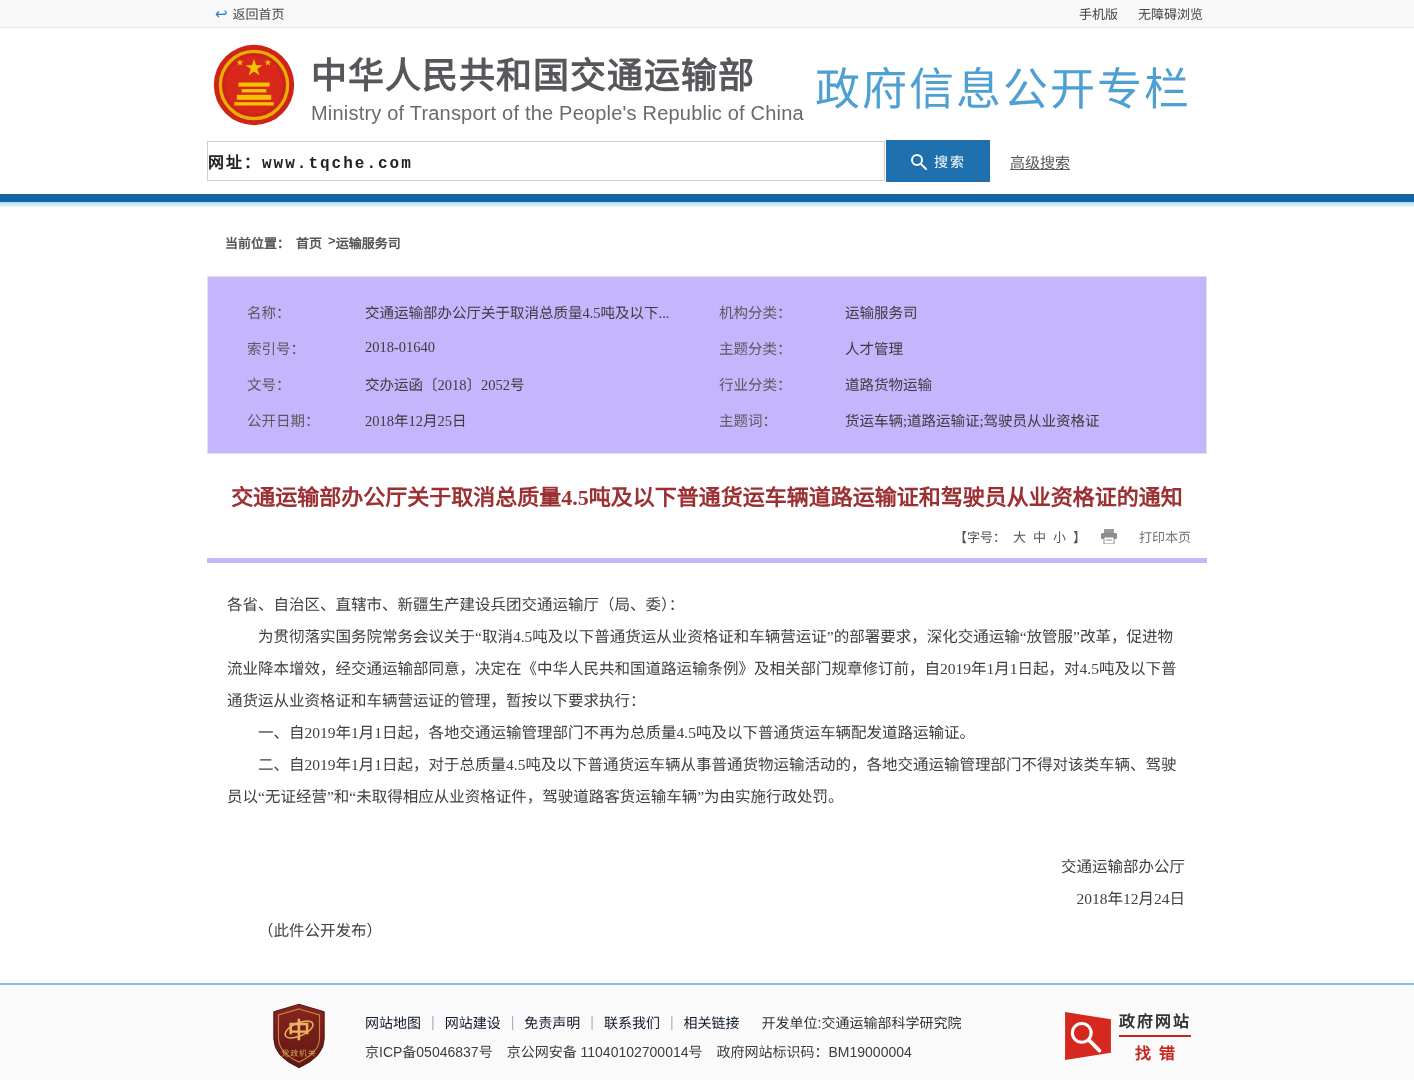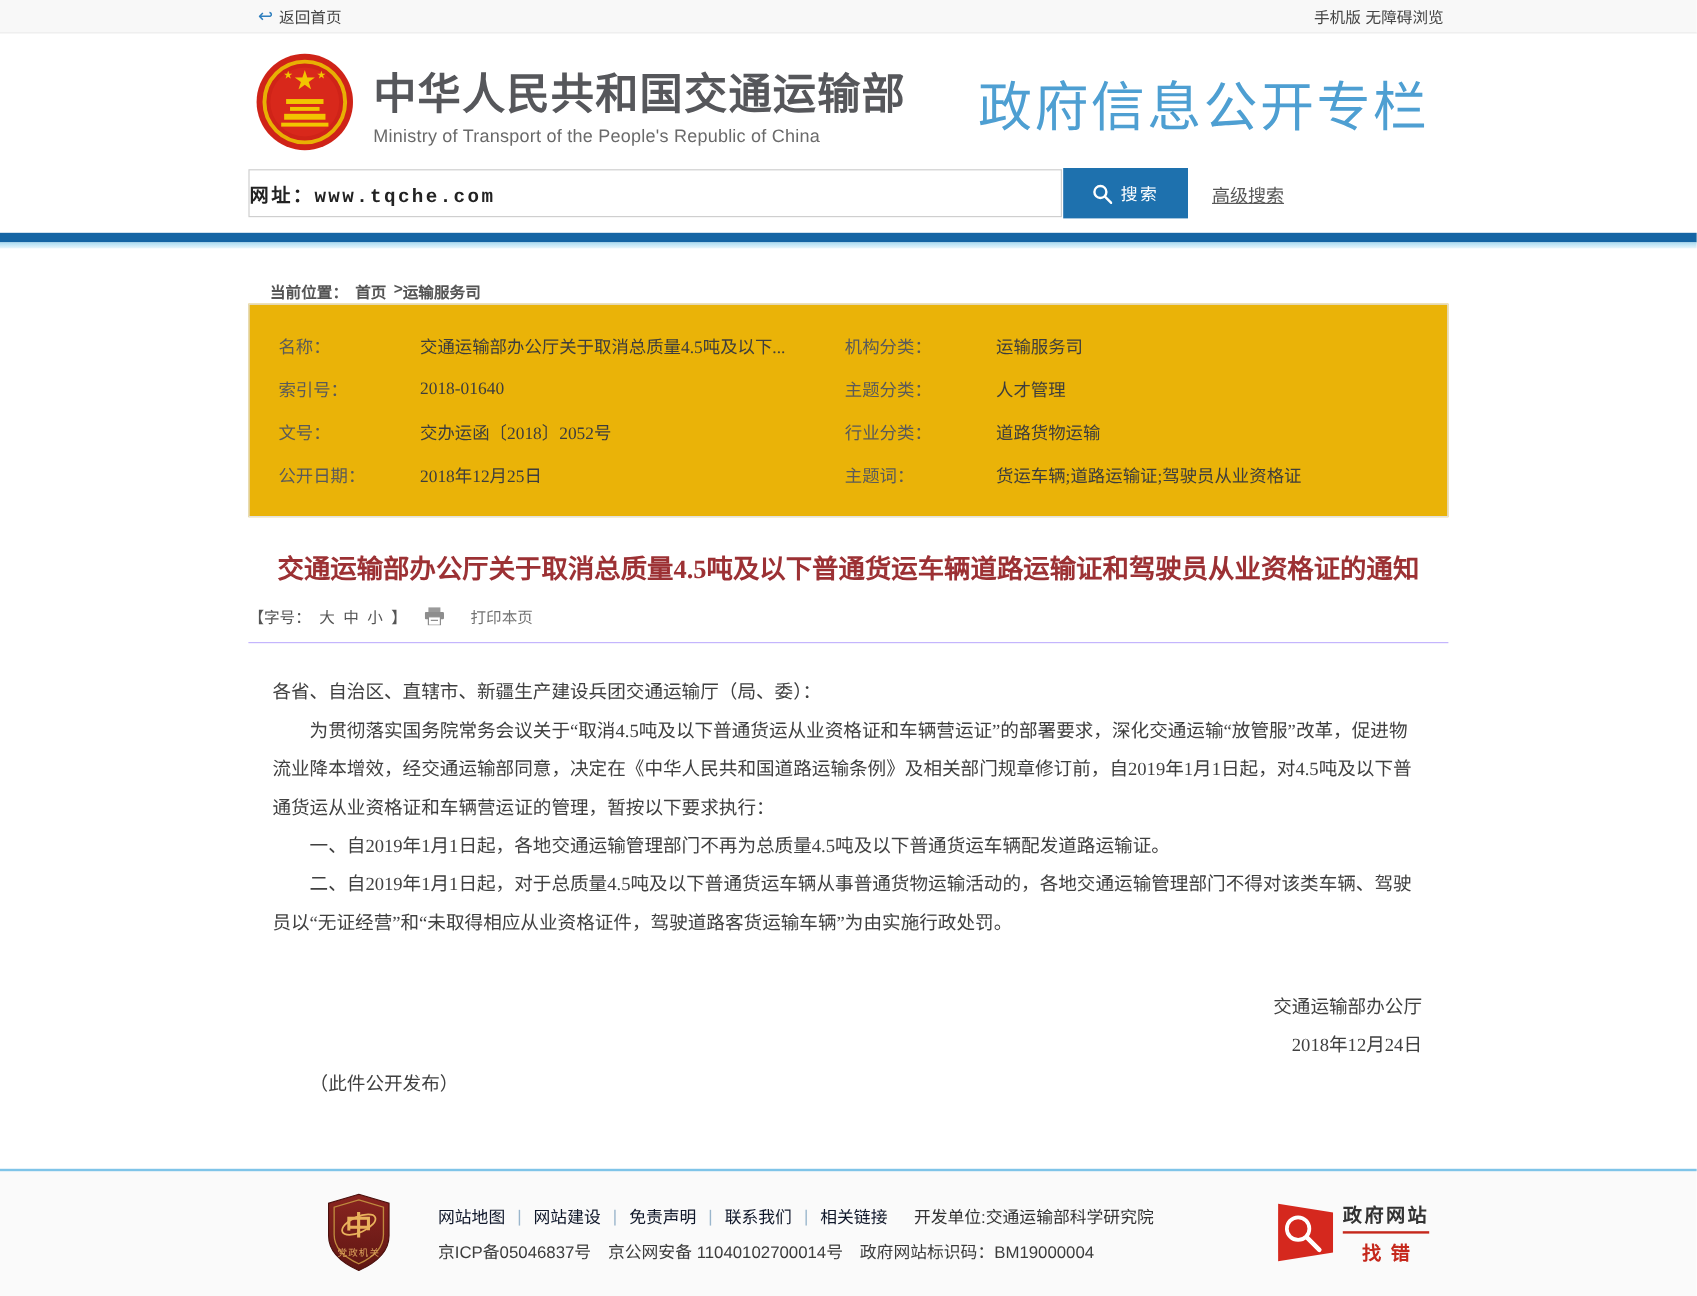--- a/index.html
+++ b/index.html
@@ -14,7 +14,7 @@
   .topbar a { color:#444; text-decoration:none; cursor:pointer; }
   .back-home { display:flex; align-items:center; gap:5px; padding-left:8px; }
   .back-arrow { color:#2f7fbe; font-size:15px; line-height:1; }
-  .topbar-right { display:flex; gap:4px; padding-right:4px; }
+  .topbar-right { display:flex; gap:20px; padding-right:4px; }
 
   
   .header { background:#fff; padding:16px 0 12px; }

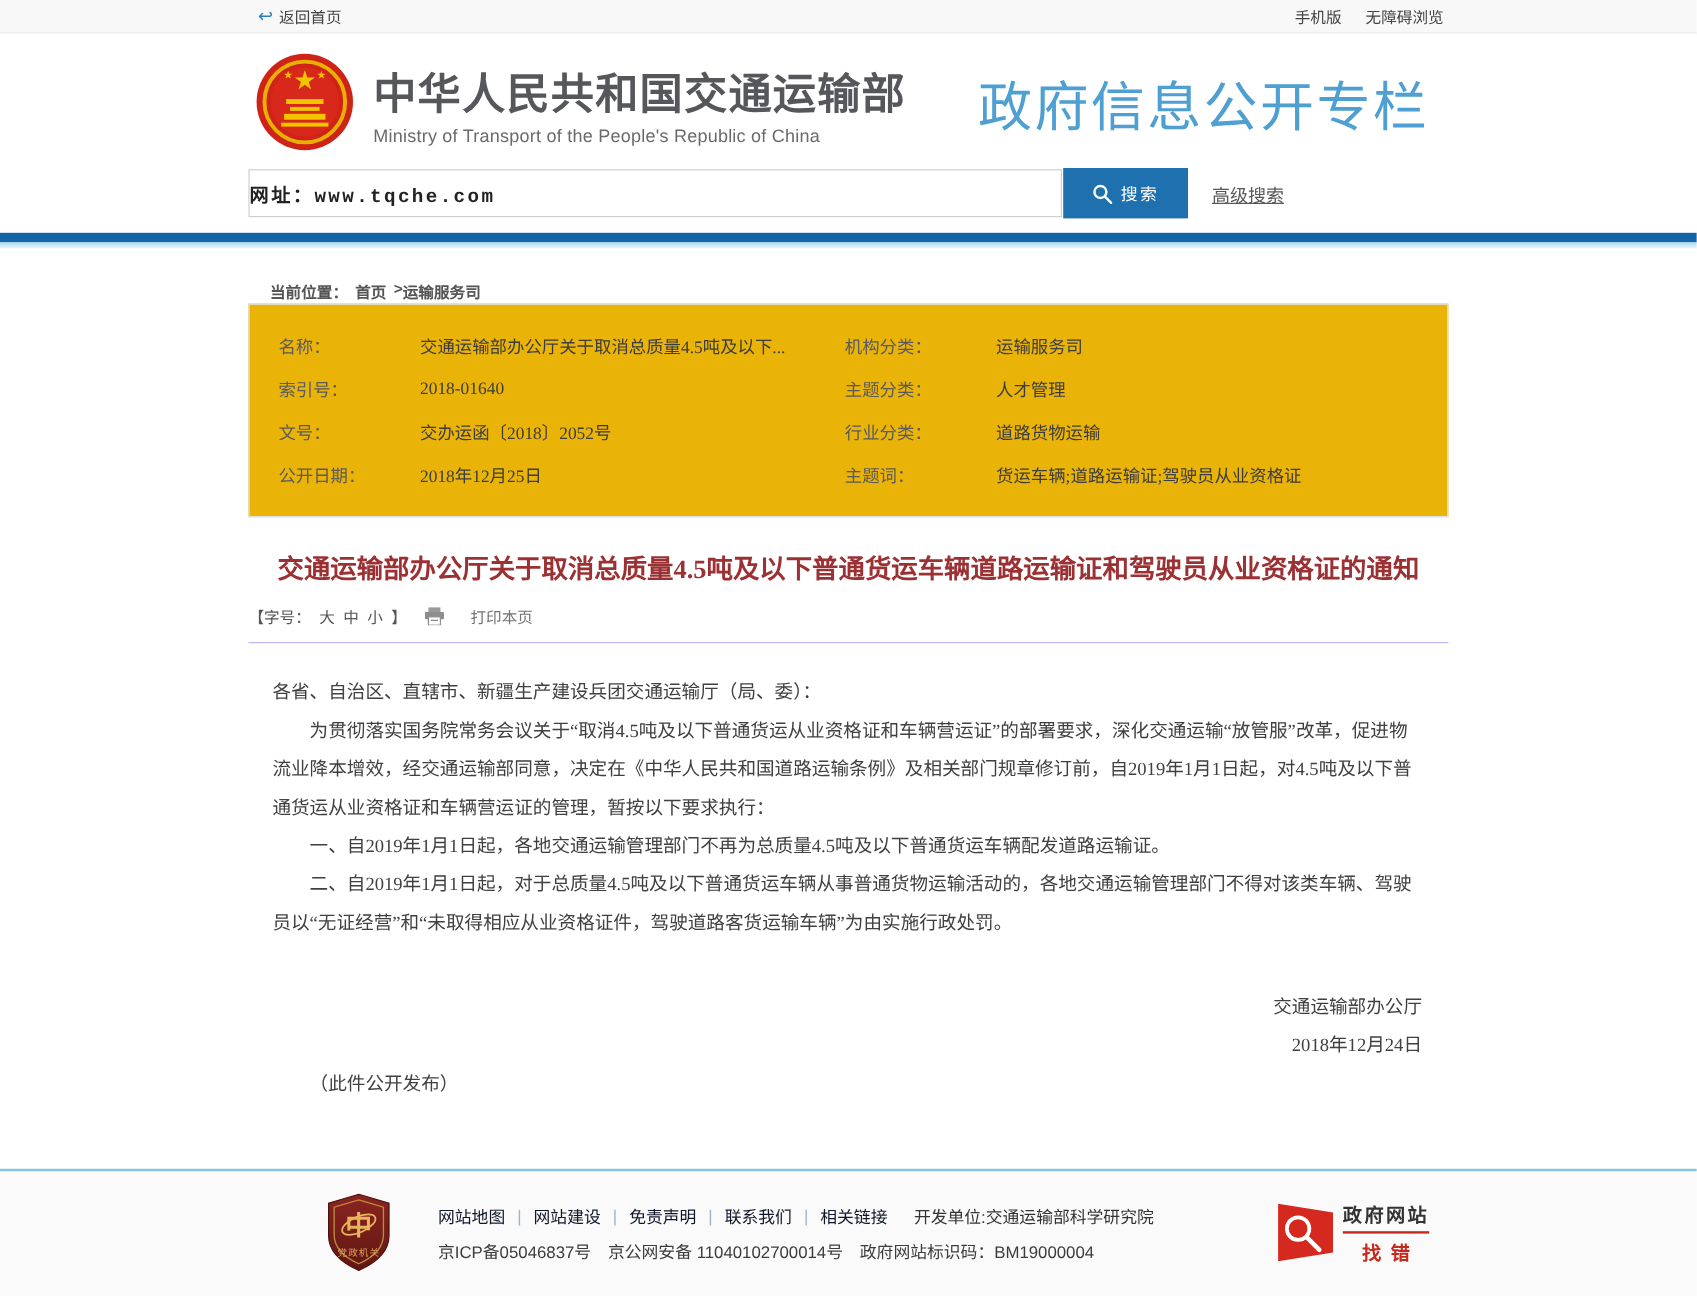--- a/index.html
+++ b/index.html
@@ -22,7 +22,7 @@
   .brand { display:flex; align-items:center; gap:16px; padding-left:6px; }
   .emblem { width:82px; height:82px; flex:0 0 auto; }
   .brand-cn { font-size:36px; font-weight:bold; color:#56575b; letter-spacing:1px; }
-  .brand-en { font-size:15px; color:#6a6a6a; margin-top:4px; letter-spacing:.2px; }
+  .brand-en { font-size:20px; color:#6a6a6a; margin-top:4px; letter-spacing:.2px; }
   .section-title { margin-left:auto; padding-right:16px; font-size:45px; color:#4e9fd2; letter-spacing:2px; font-weight:500; white-space:nowrap; }
 
   .search-row { display:flex; align-items:center; margin-top:14px; }

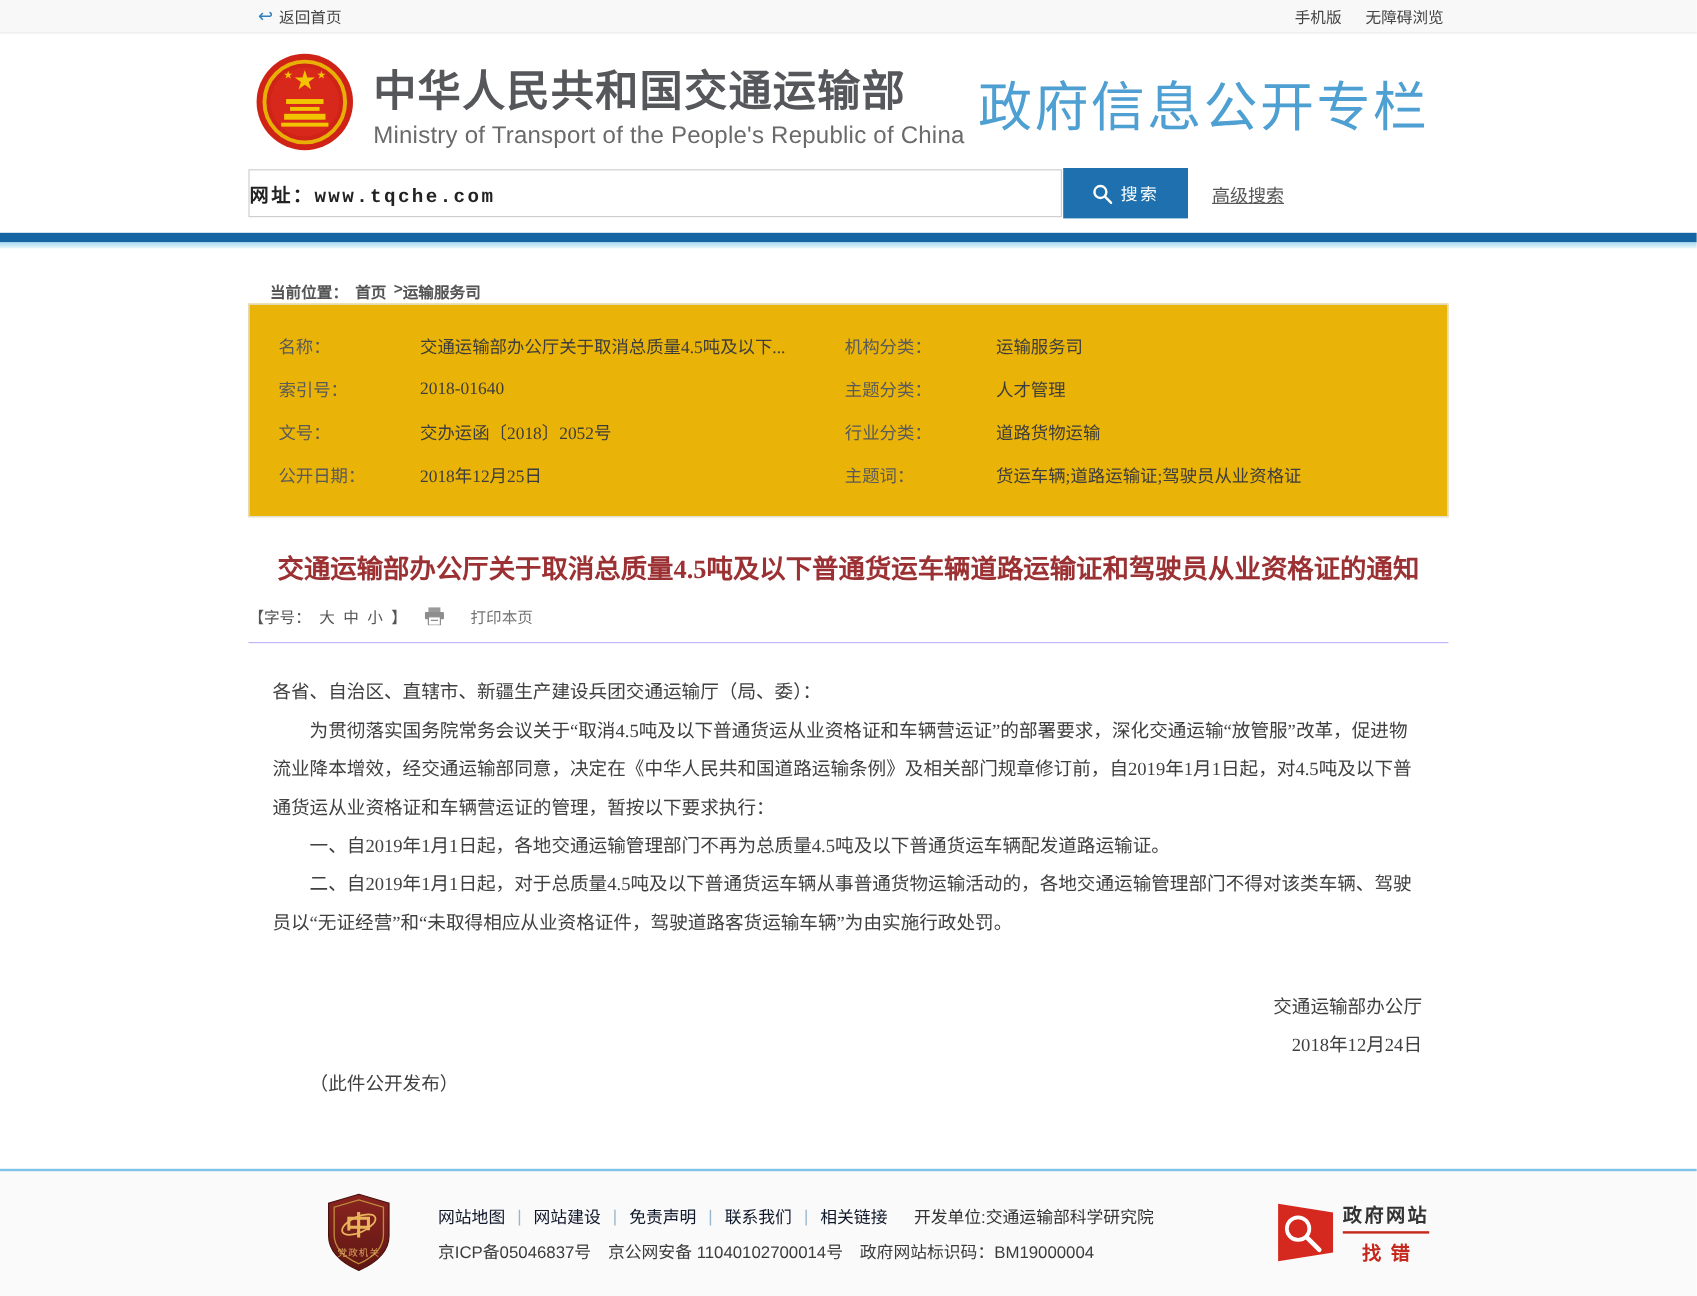--- a/index.html
+++ b/index.html
@@ -41,7 +41,7 @@
   .breadcrumb { margin-top:26px; font-size:13px; color:#555; padding-left:18px; display:flex; gap:6px;font-weight:bold; }
   .breadcrumb a { color:#555; text-decoration:none; cursor:pointer; }
 
-  .meta-box { margin:1px auto 0; background:#eab308; border:1px solid #e2e2e2; padding:16px 10px 16px 24px; }
+  .meta-box { margin:24px auto 0; background:#c4b5fd; border:1px solid #e2e2e2; padding:16px 10px 16px 39px; }
   .meta-grid { display:grid; grid-template-columns:118px 354px 126px 1fr;
                font-family:"Liberation Serif", serif; font-size:14.5px; }
   .meta-grid > div { height:36px; display:flex; align-items:center; overflow:hidden; white-space:nowrap; }

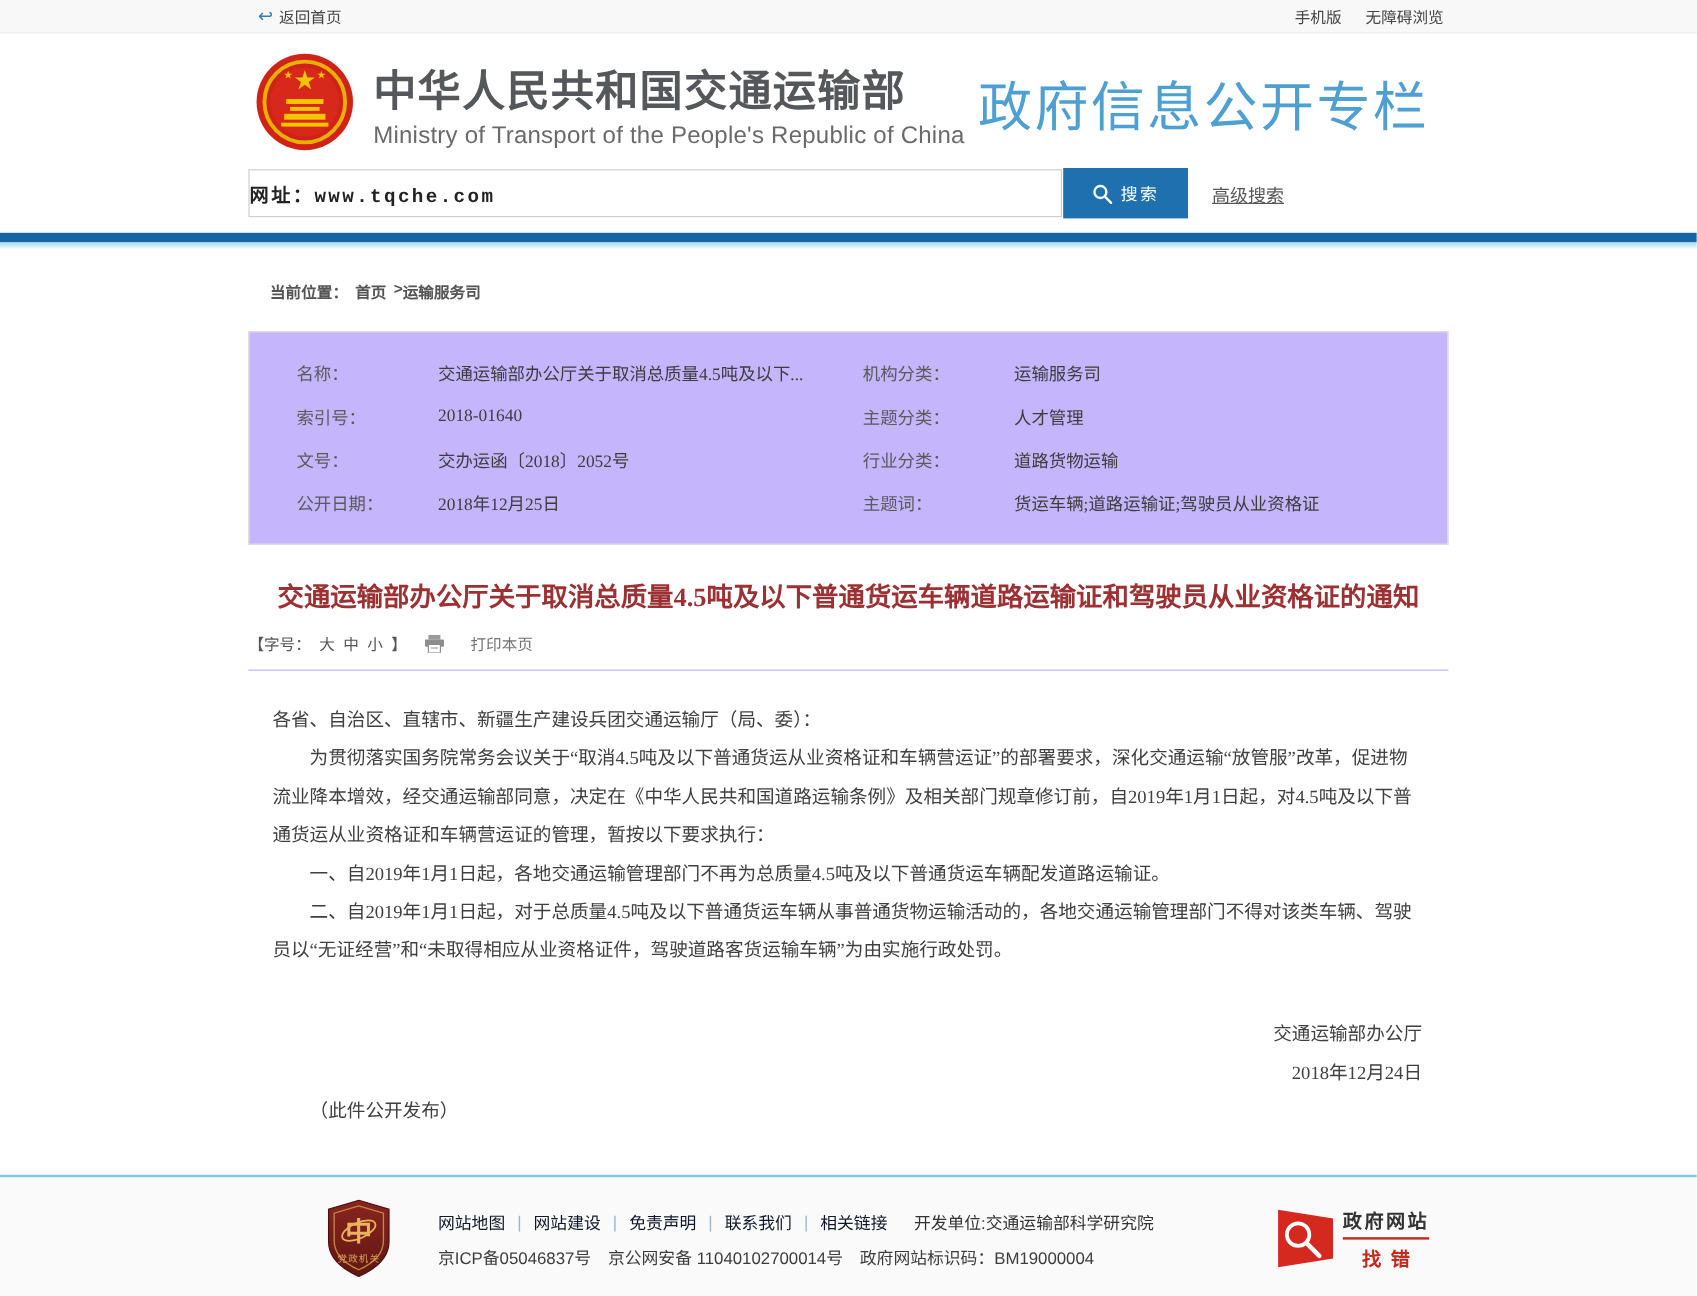--- a/index.html
+++ b/index.html
@@ -51,8 +51,8 @@
   .doc-title { margin:28px auto 0; text-align:center; color:#9c3134; font-family:"Liberation Serif", serif;
                font-weight:bold; font-size:22px; line-height:31px; padding:0 12px; }
 
-  .tools-row { margin:14px auto 0; display:flex; align-items:center; gap:7px;
-               font-size:13px; color:#555; padding:0 16px 12px 0; border-bottom:1px solid #c4b5fd; }
+  .tools-row { margin:14px auto 0; display:flex; justify-content:flex-end; align-items:center; gap:7px;
+               font-size:13px; color:#555; padding:0 16px 12px 0; border-bottom:5px solid #c4b5fd; }
   .tools-row .fs-btn { cursor:pointer; }
   .print-link { display:flex; align-items:center; gap:22px; cursor:pointer; color:#737373; margin-left:8px; }
 

